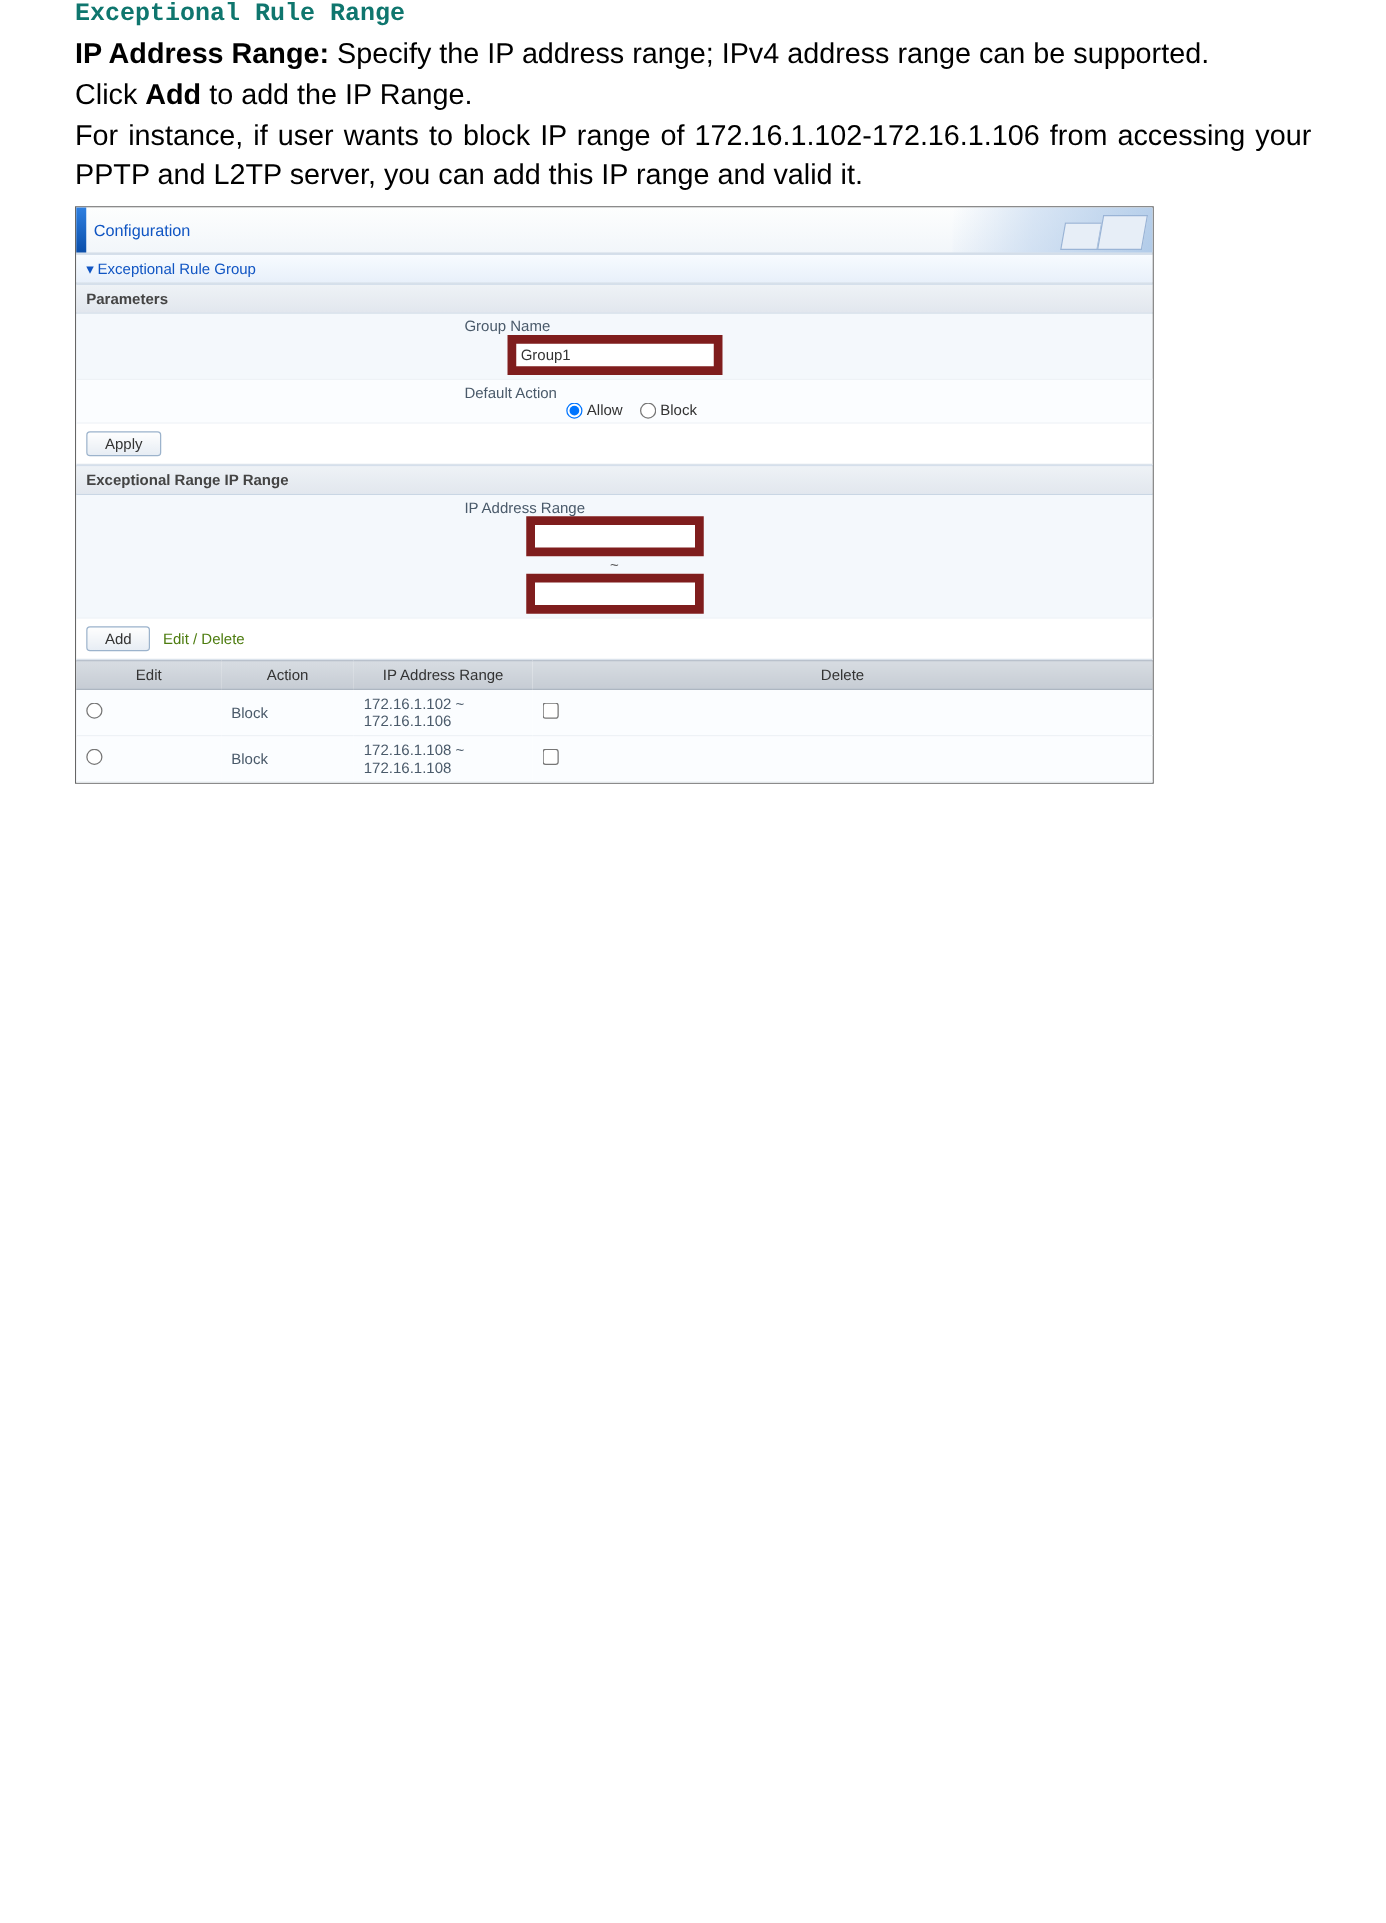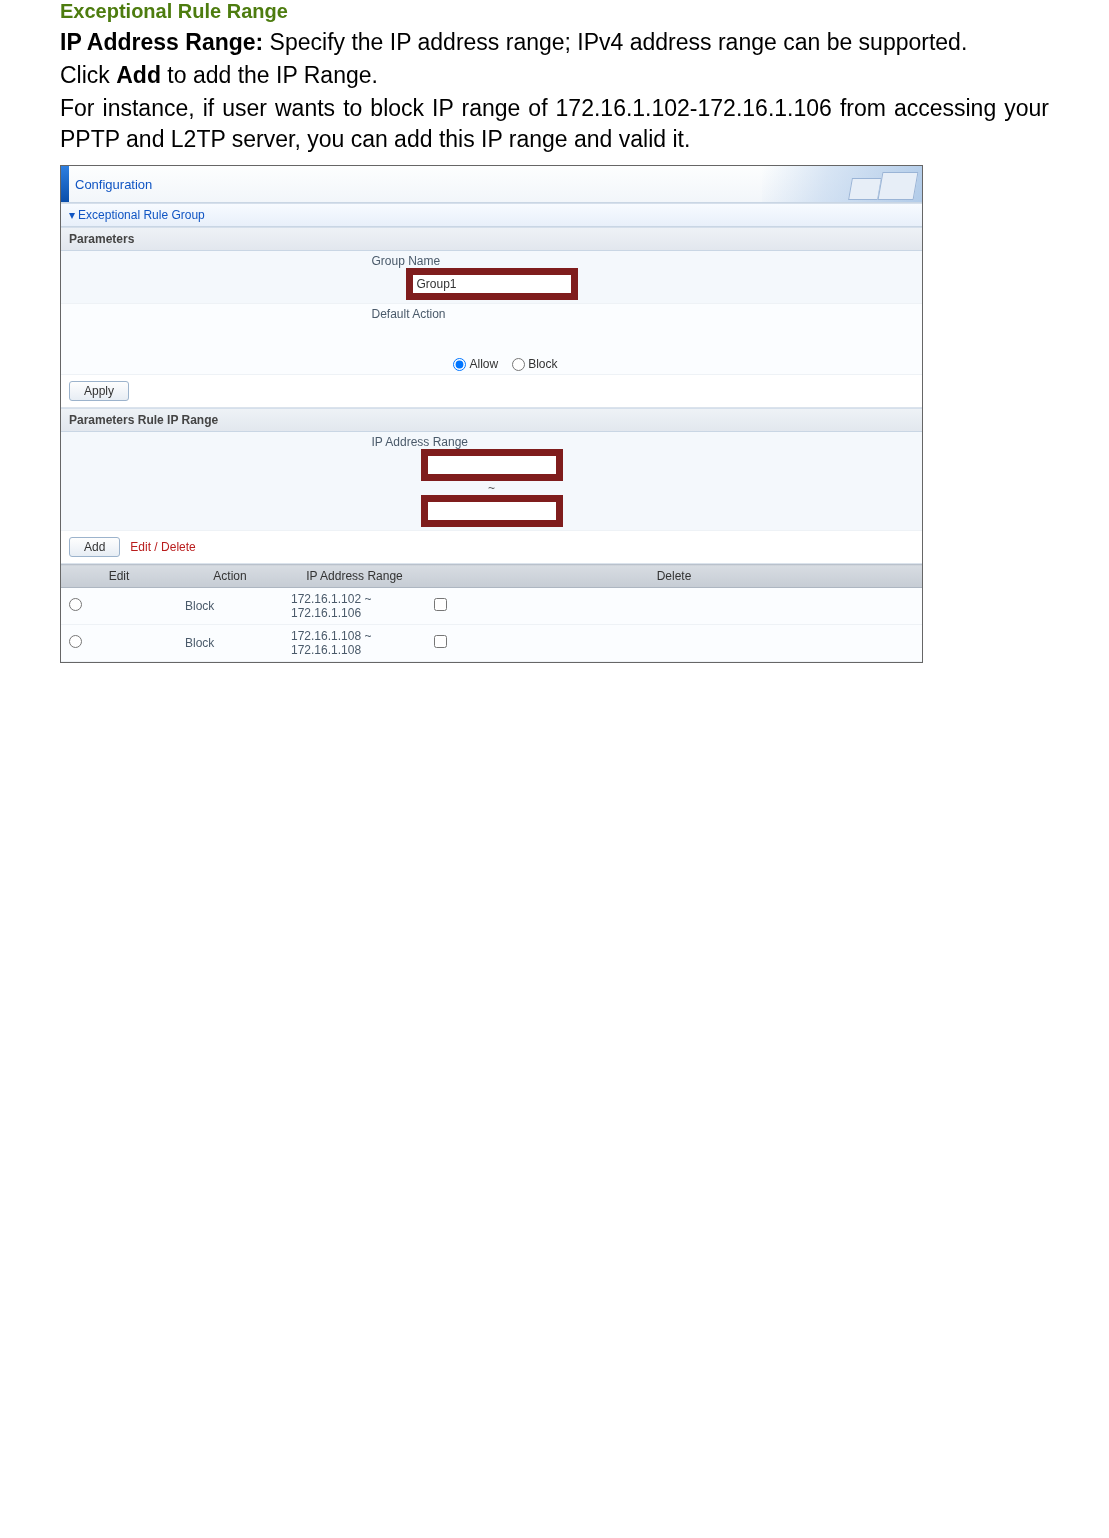--- a/index.html
+++ b/index.html
@@ -15,10 +15,11 @@
     width: 989px;
   }
   .doc-heading-blue {
-    color: #4d7c0f;
+    color: #0f766e;
     font-weight: bold;
     font-size: 20px;
     margin: 0 0 4px 0;
+    font-family: Liberation Mono, monospace;
   }
   .doc-para {
     font-size: 23px;

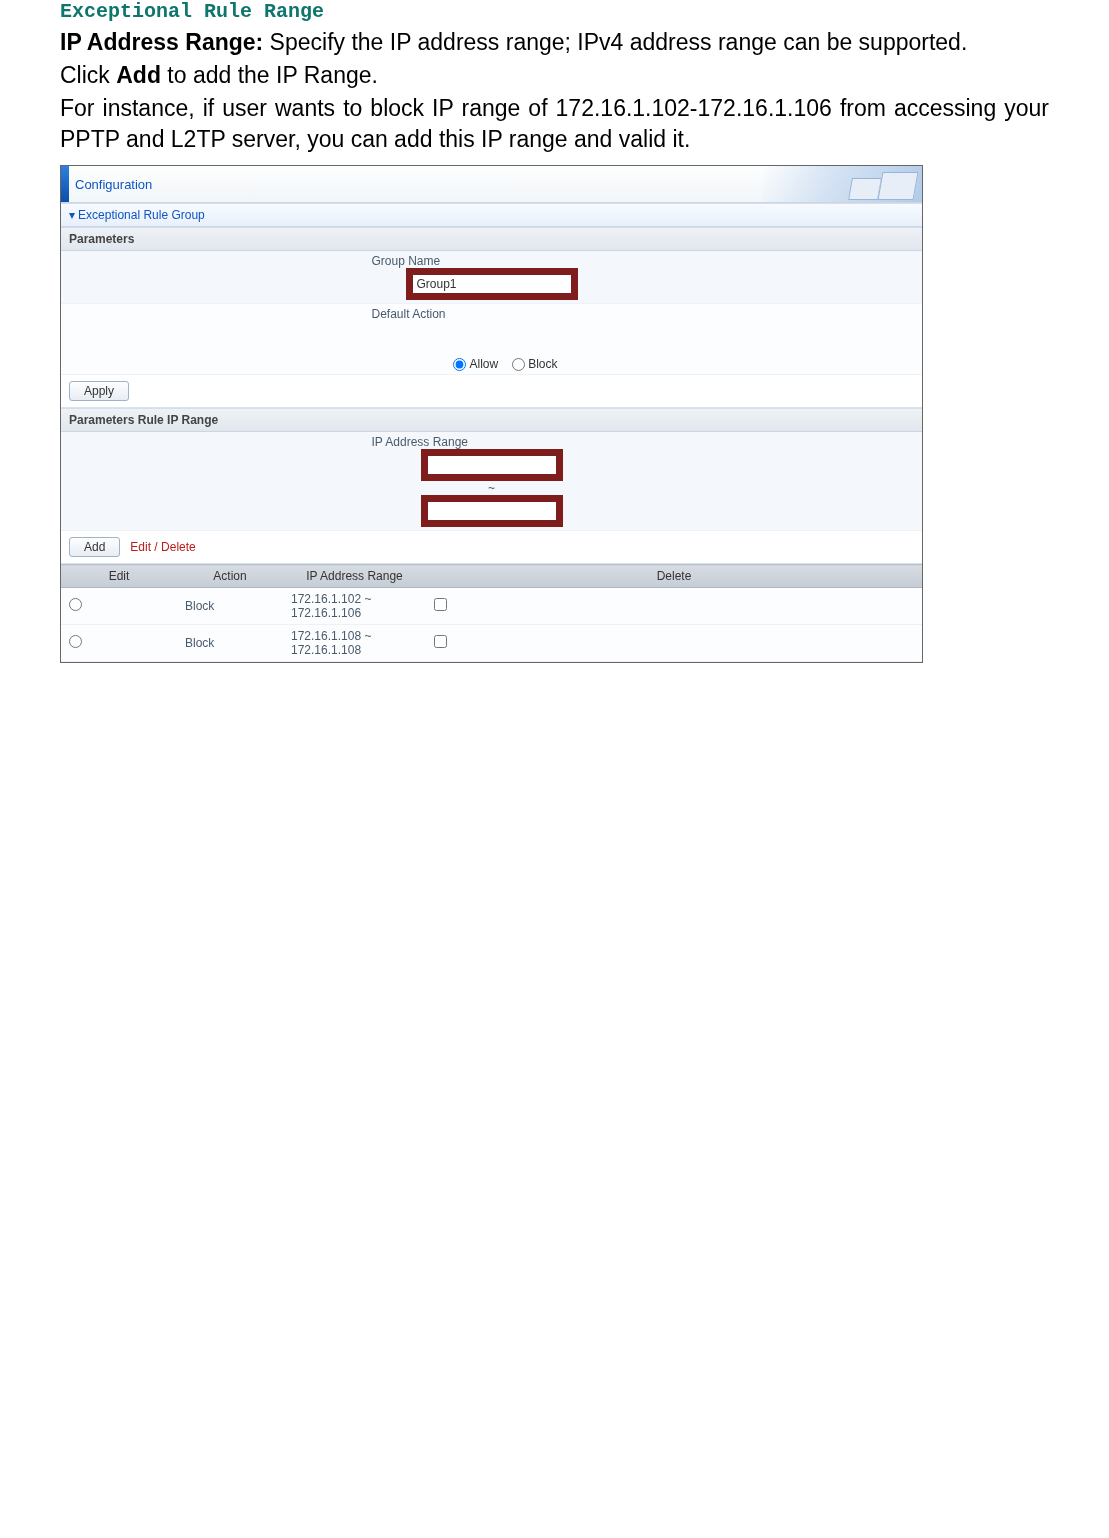--- a/index.html
+++ b/index.html
@@ -107,7 +107,7 @@
     min-height: 22px;
     flex-direction: column;
   }
-  .form-row.alt { background:#fbfdff;gap:36px;}
+  .form-row.alt { background:#fbfdff;}
   .form-label {
     width: 240px;
   }

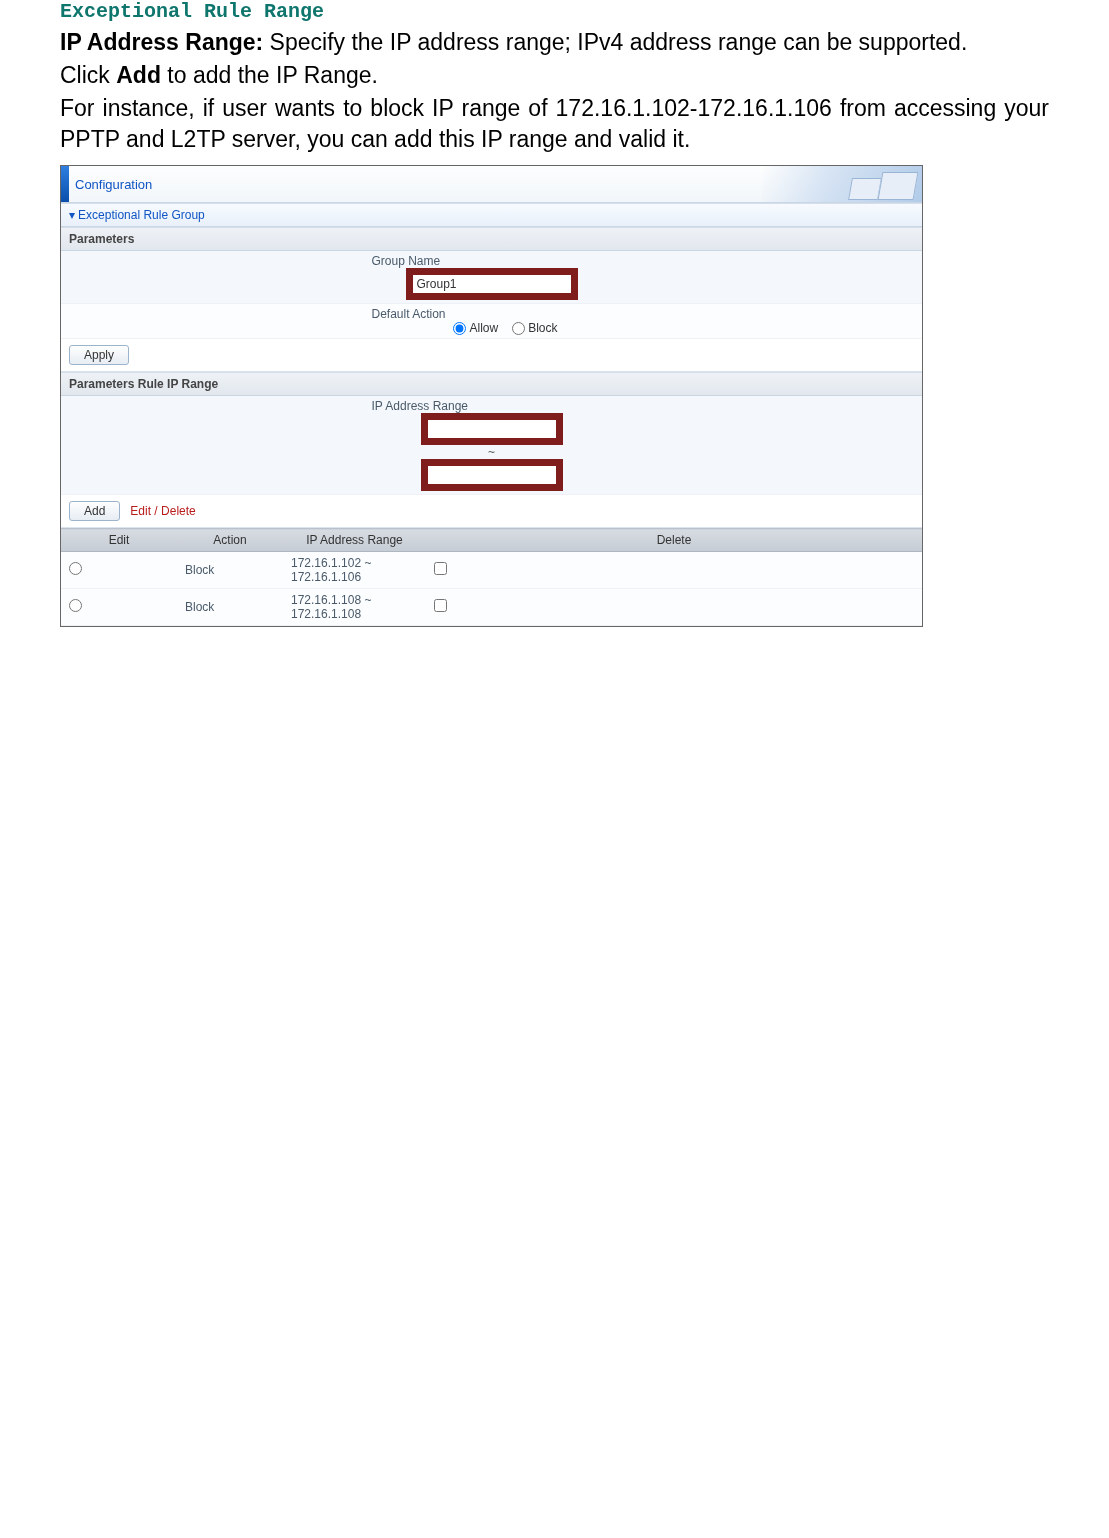--- a/index.html
+++ b/index.html
@@ -236,7 +236,7 @@
       <button class="ui-btn">Apply</button>
     </div>
 
-    <div class="sub-header">Parameters Rule IP Range</div>
+    <div class="sub-header">Exceptional Range IP Range</div>
 
     <div class="form-row">
       <div class="form-label">IP Address Range</div>

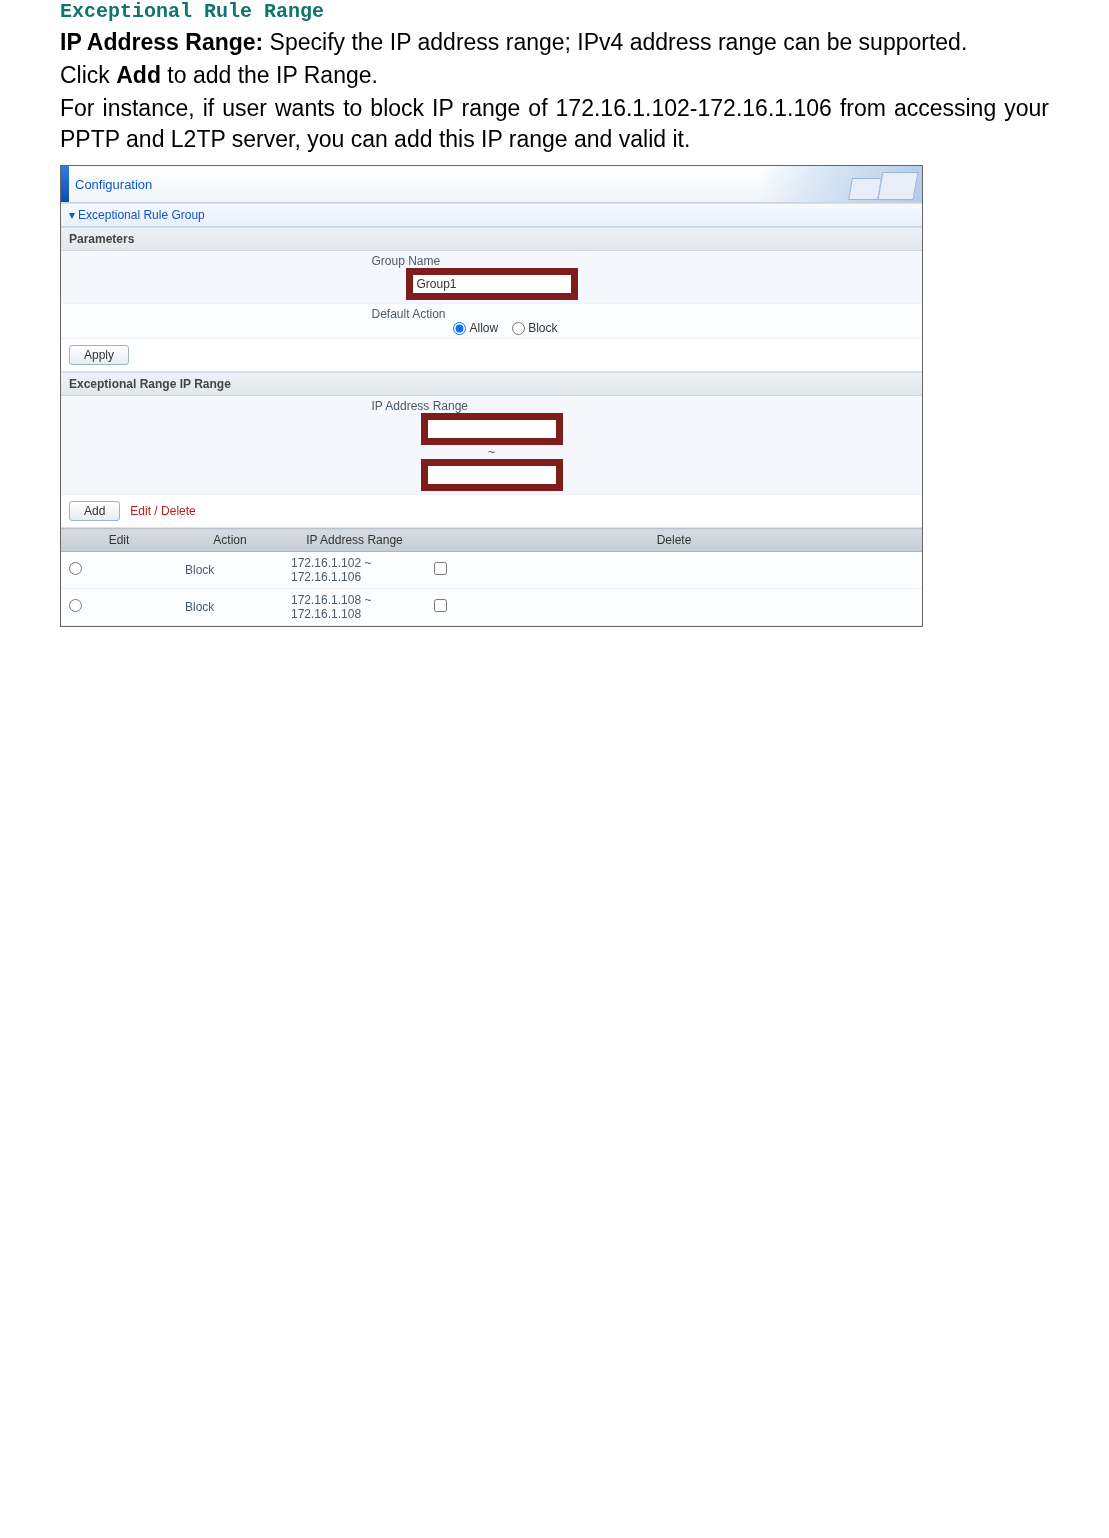--- a/index.html
+++ b/index.html
@@ -143,7 +143,7 @@
     cursor:pointer;
   }
   .link-action {
-    color:#b91c1c;
+    color:#4d7c0f;
     font-size:12px;
     cursor:pointer;
   }

